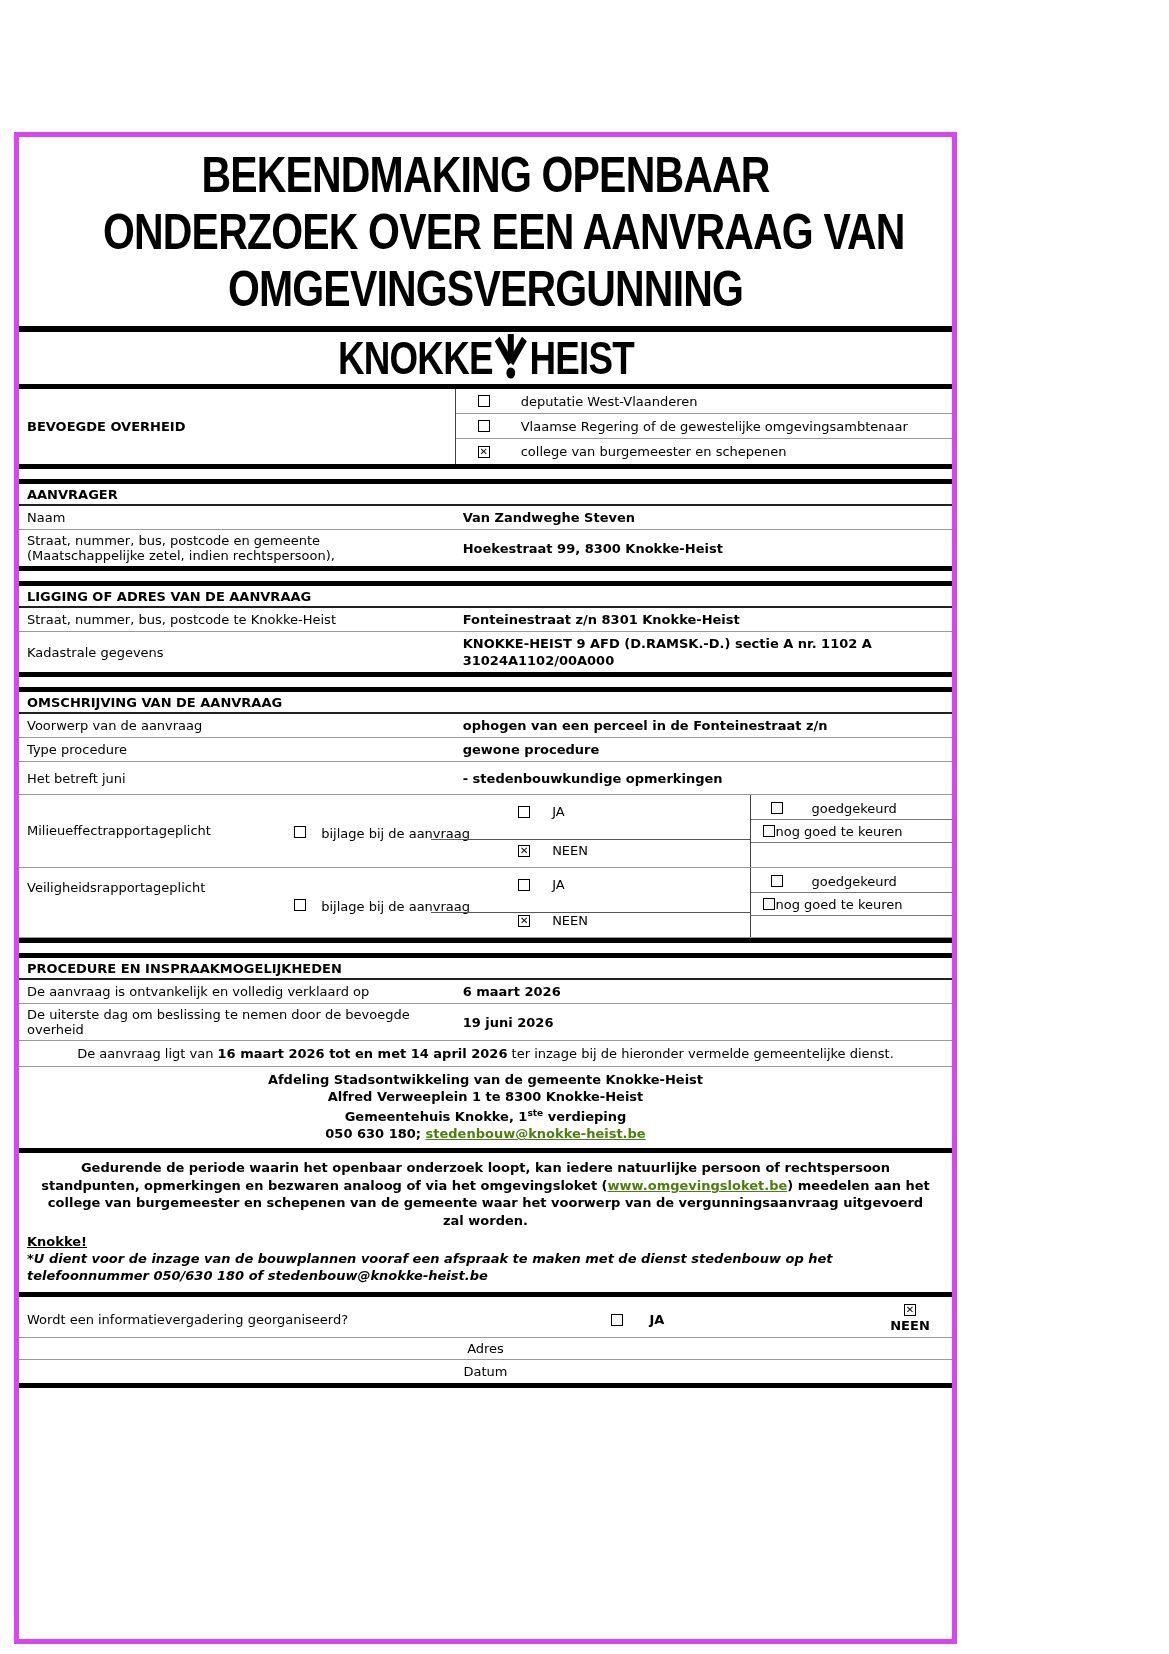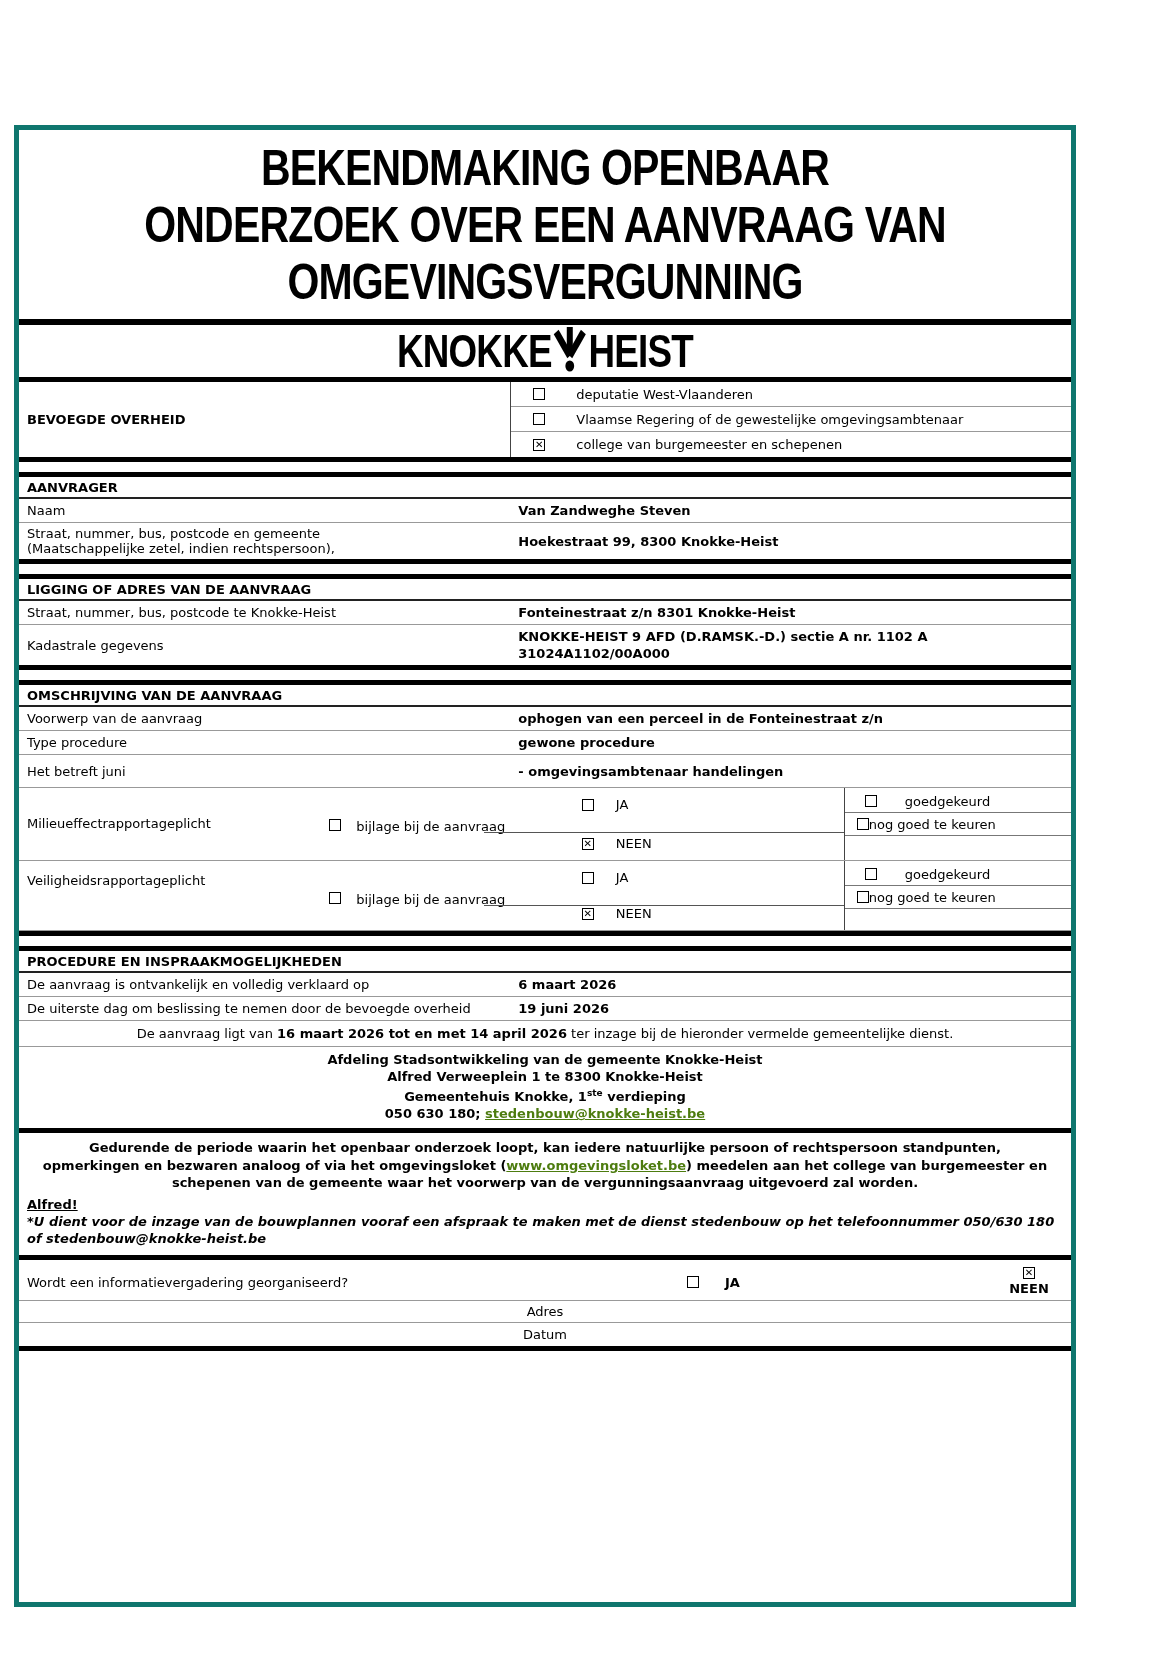--- a/index.html
+++ b/index.html
@@ -5,7 +5,7 @@
   *{box-sizing:border-box;margin:0;padding:0}
   html,body{width:1169px;background:#fff}
   body{height:1654px;position:relative;font-family:"DejaVu Sans",sans-serif;color:#000;font-size:13px}
-  .doc{position:absolute;left:14px;top:125px;width:1062px;border:5px solid #0f766e;background:#fff}
+  .doc{position:absolute;left:14px;top:132px;width:943px;border:5px solid #d946ef;background:#fff}
   
   .titleblock{border-bottom:6px solid #000;padding:10px 0 8px;text-align:center}
   .tline{font-family:"Liberation Sans",sans-serif;font-weight:bold;font-size:50px;line-height:57px;letter-spacing:-1px;transform:scaleX(.82);transform-origin:50% 50%;white-space:nowrap}

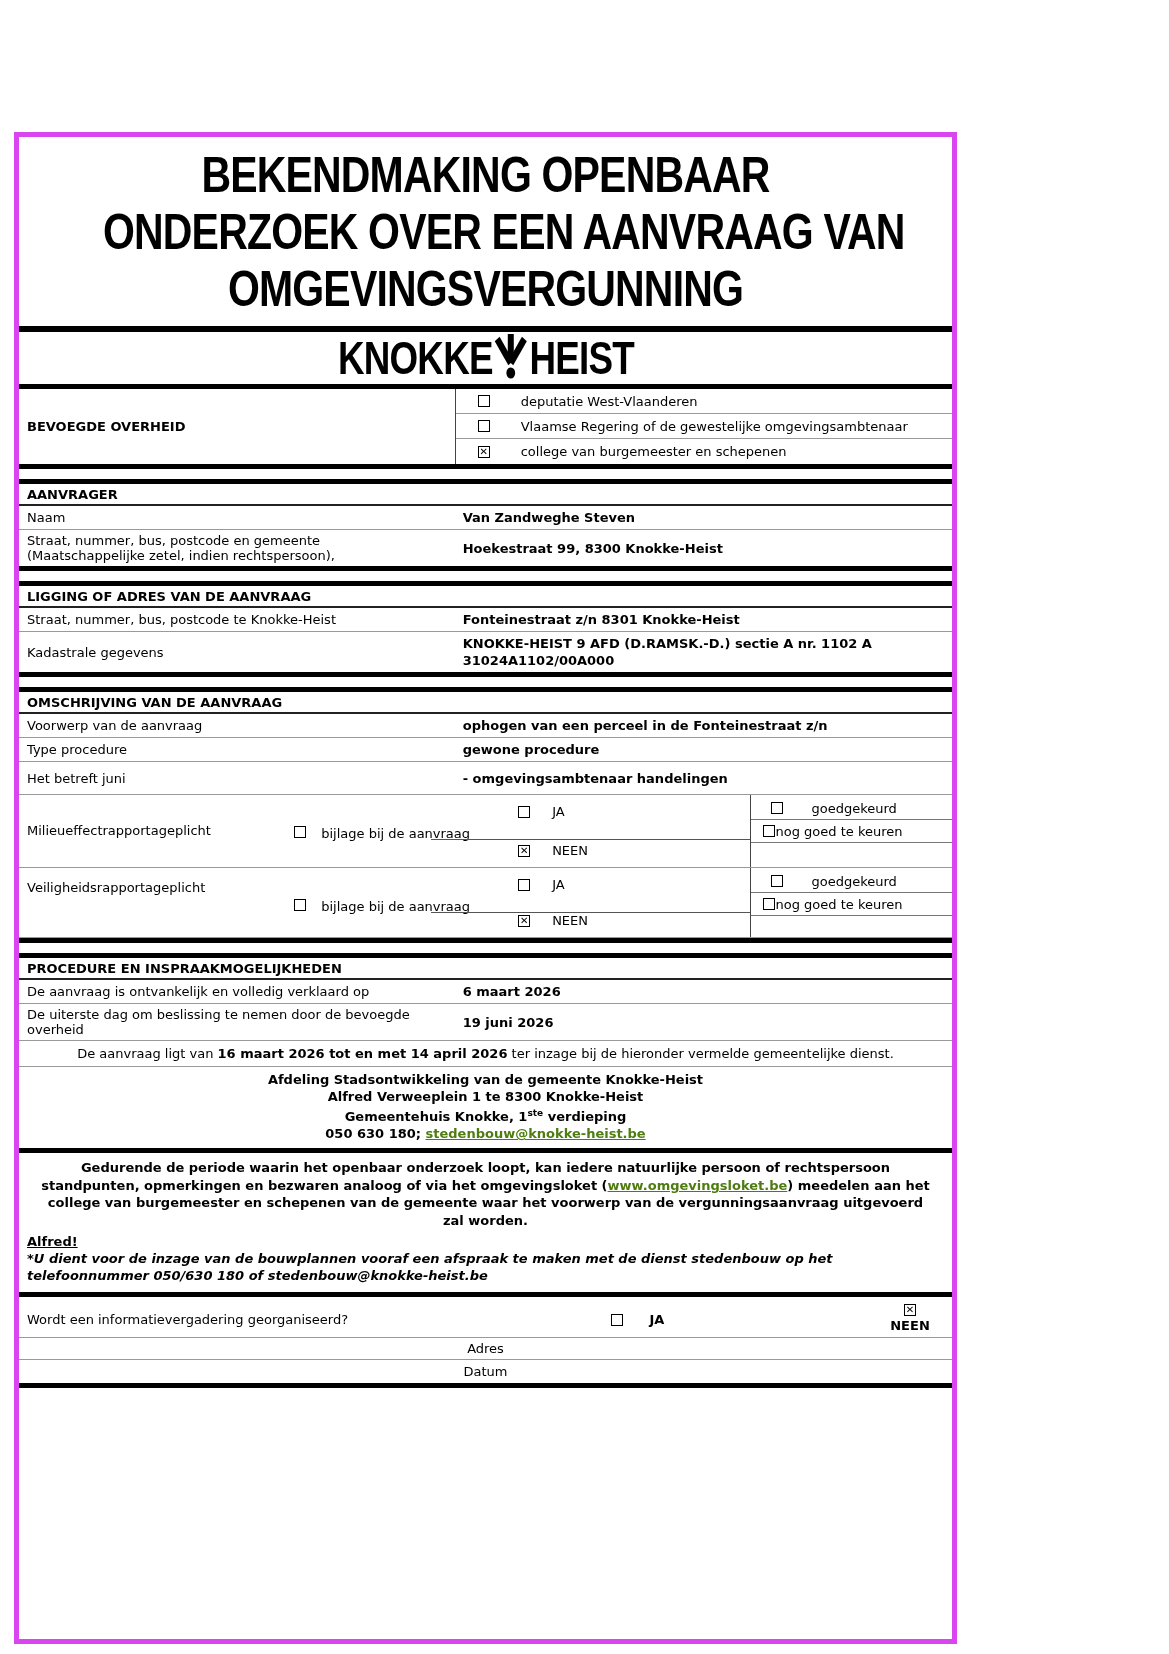--- a/index.html
+++ b/index.html
@@ -156,7 +156,7 @@
   </div>
   <div class="drow" style="min-height:33px">
     <div class="lbl">Het betreft juni</div>
-    <div class="val">- omgevingsambtenaar handelingen</div>
+    <div class="val">- stedenbouwkundige opmerkingen</div>
   </div>
 
   <div class="raprow">

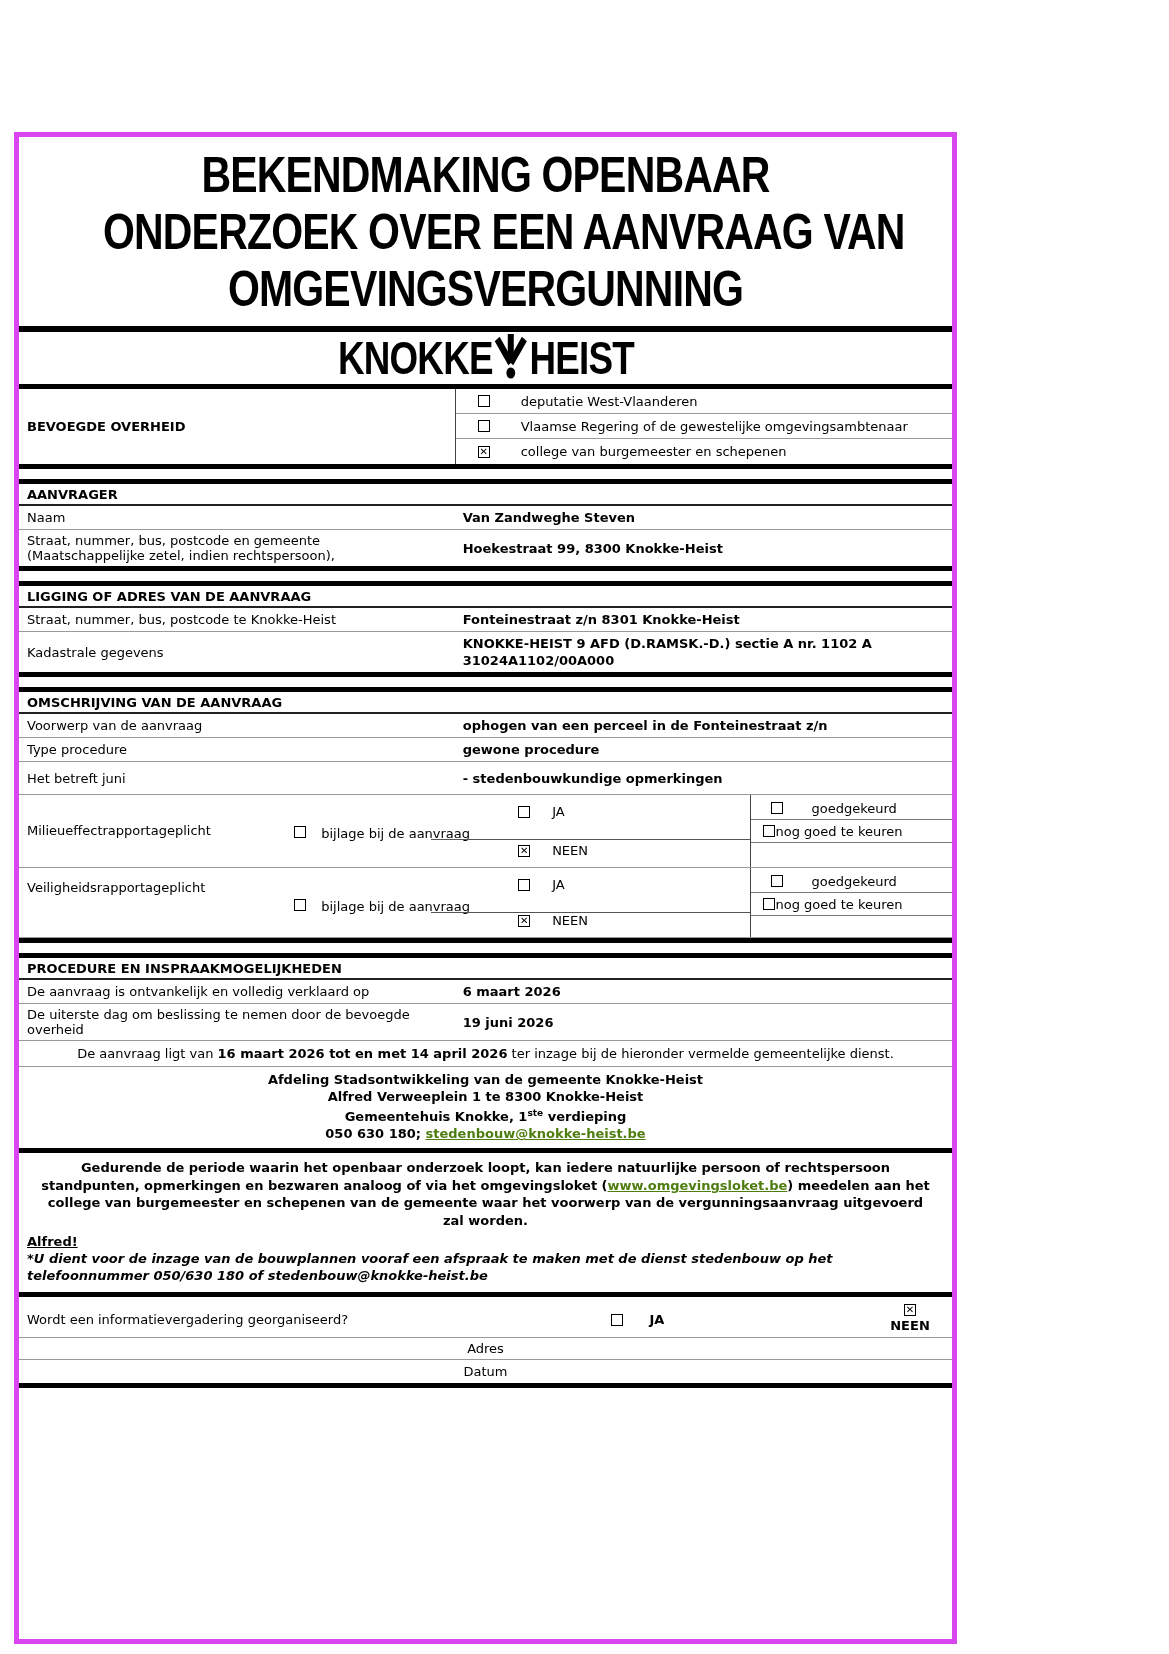--- a/index.html
+++ b/index.html
@@ -258,7 +258,7 @@
     <span>Gedurende de periode waarin het openbaar onderzoek loopt, kan iedere natuurlijke persoon of rechtspersoon standpunten, opmerkingen en bezwaren analoog of via het omgevingsloket (</span><a class="lnk">www.omgevingsloket.be</a><span>) meedelen aan het college van burgemeester en schepenen van de gemeente waar het voorwerp van de vergunningsaanvraag uitgevoerd zal worden.</span>
   </div>
   <div class="opgelet">
-    <div class="ot">Alfred!</div>
+    <div class="ot">Knokke!</div>
     <div class="on">*U dient voor de inzage van de bouwplannen vooraf een afspraak te maken met de dienst stedenbouw op het telefoonnummer 050/630 180 of stedenbouw@knokke-heist.be</div>
   </div>
 

